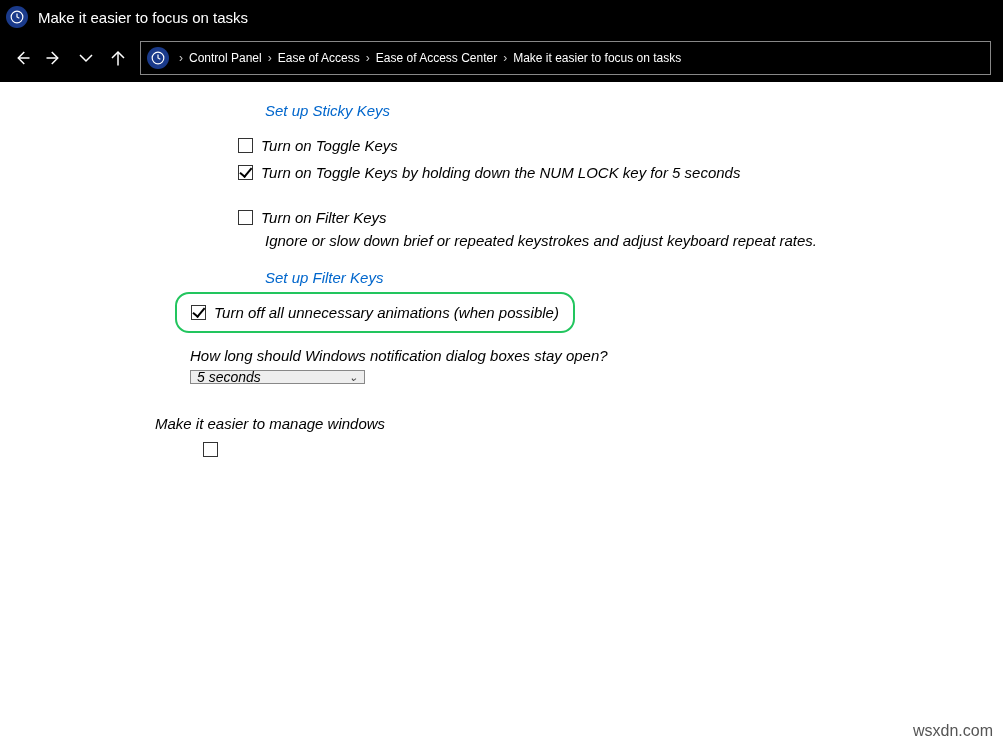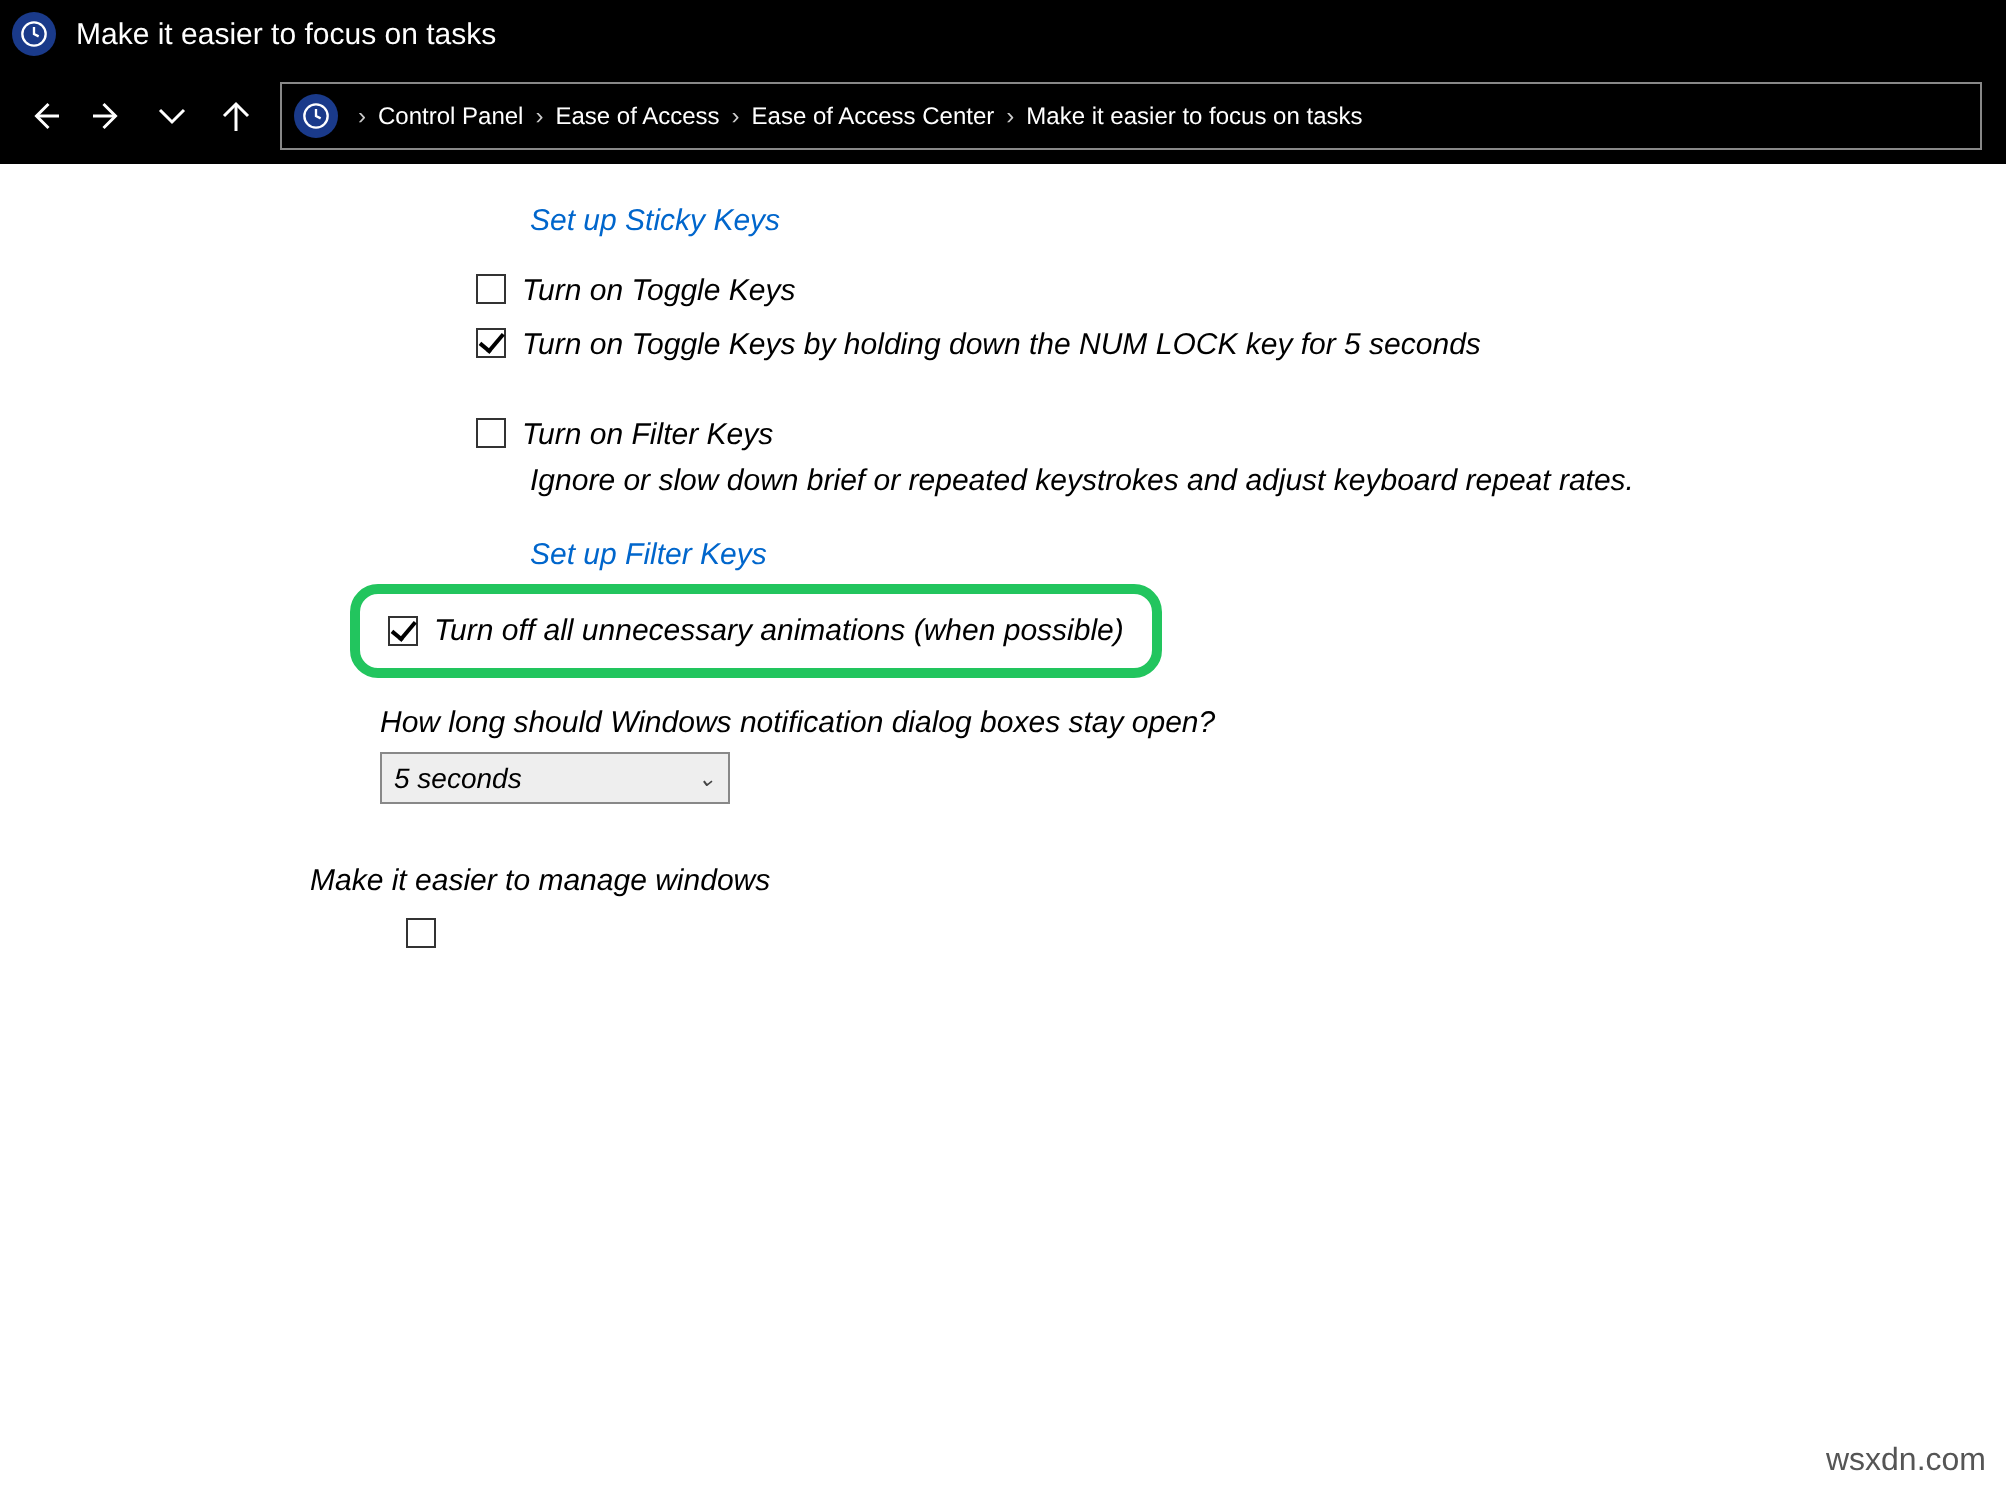--- a/index.html
+++ b/index.html
@@ -18,7 +18,7 @@
   .link { color:#0066cc; }
   .indent1 { margin-left:35px; }
   .indent2 { margin-left:75px; }
-  .row { display:flex; align-items:flex-start;margin-left:48px; }
+  .row { display:flex; align-items:center;margin-left:48px; }
   .section-hdr { margin-top:28px; margin-left:0; }
   .cb { width:15px; height:15px; border:1px solid #333; margin-right:8px; display:inline-flex; align-items:center; justify-content:center; flex-shrink:0; background:#fff;}
   .cb.checked::after { content:""; width:10px; height:5px; border-left:2px solid #000; border-bottom:2px solid #000; transform:rotate(-50deg) translate(1px,-1px); }

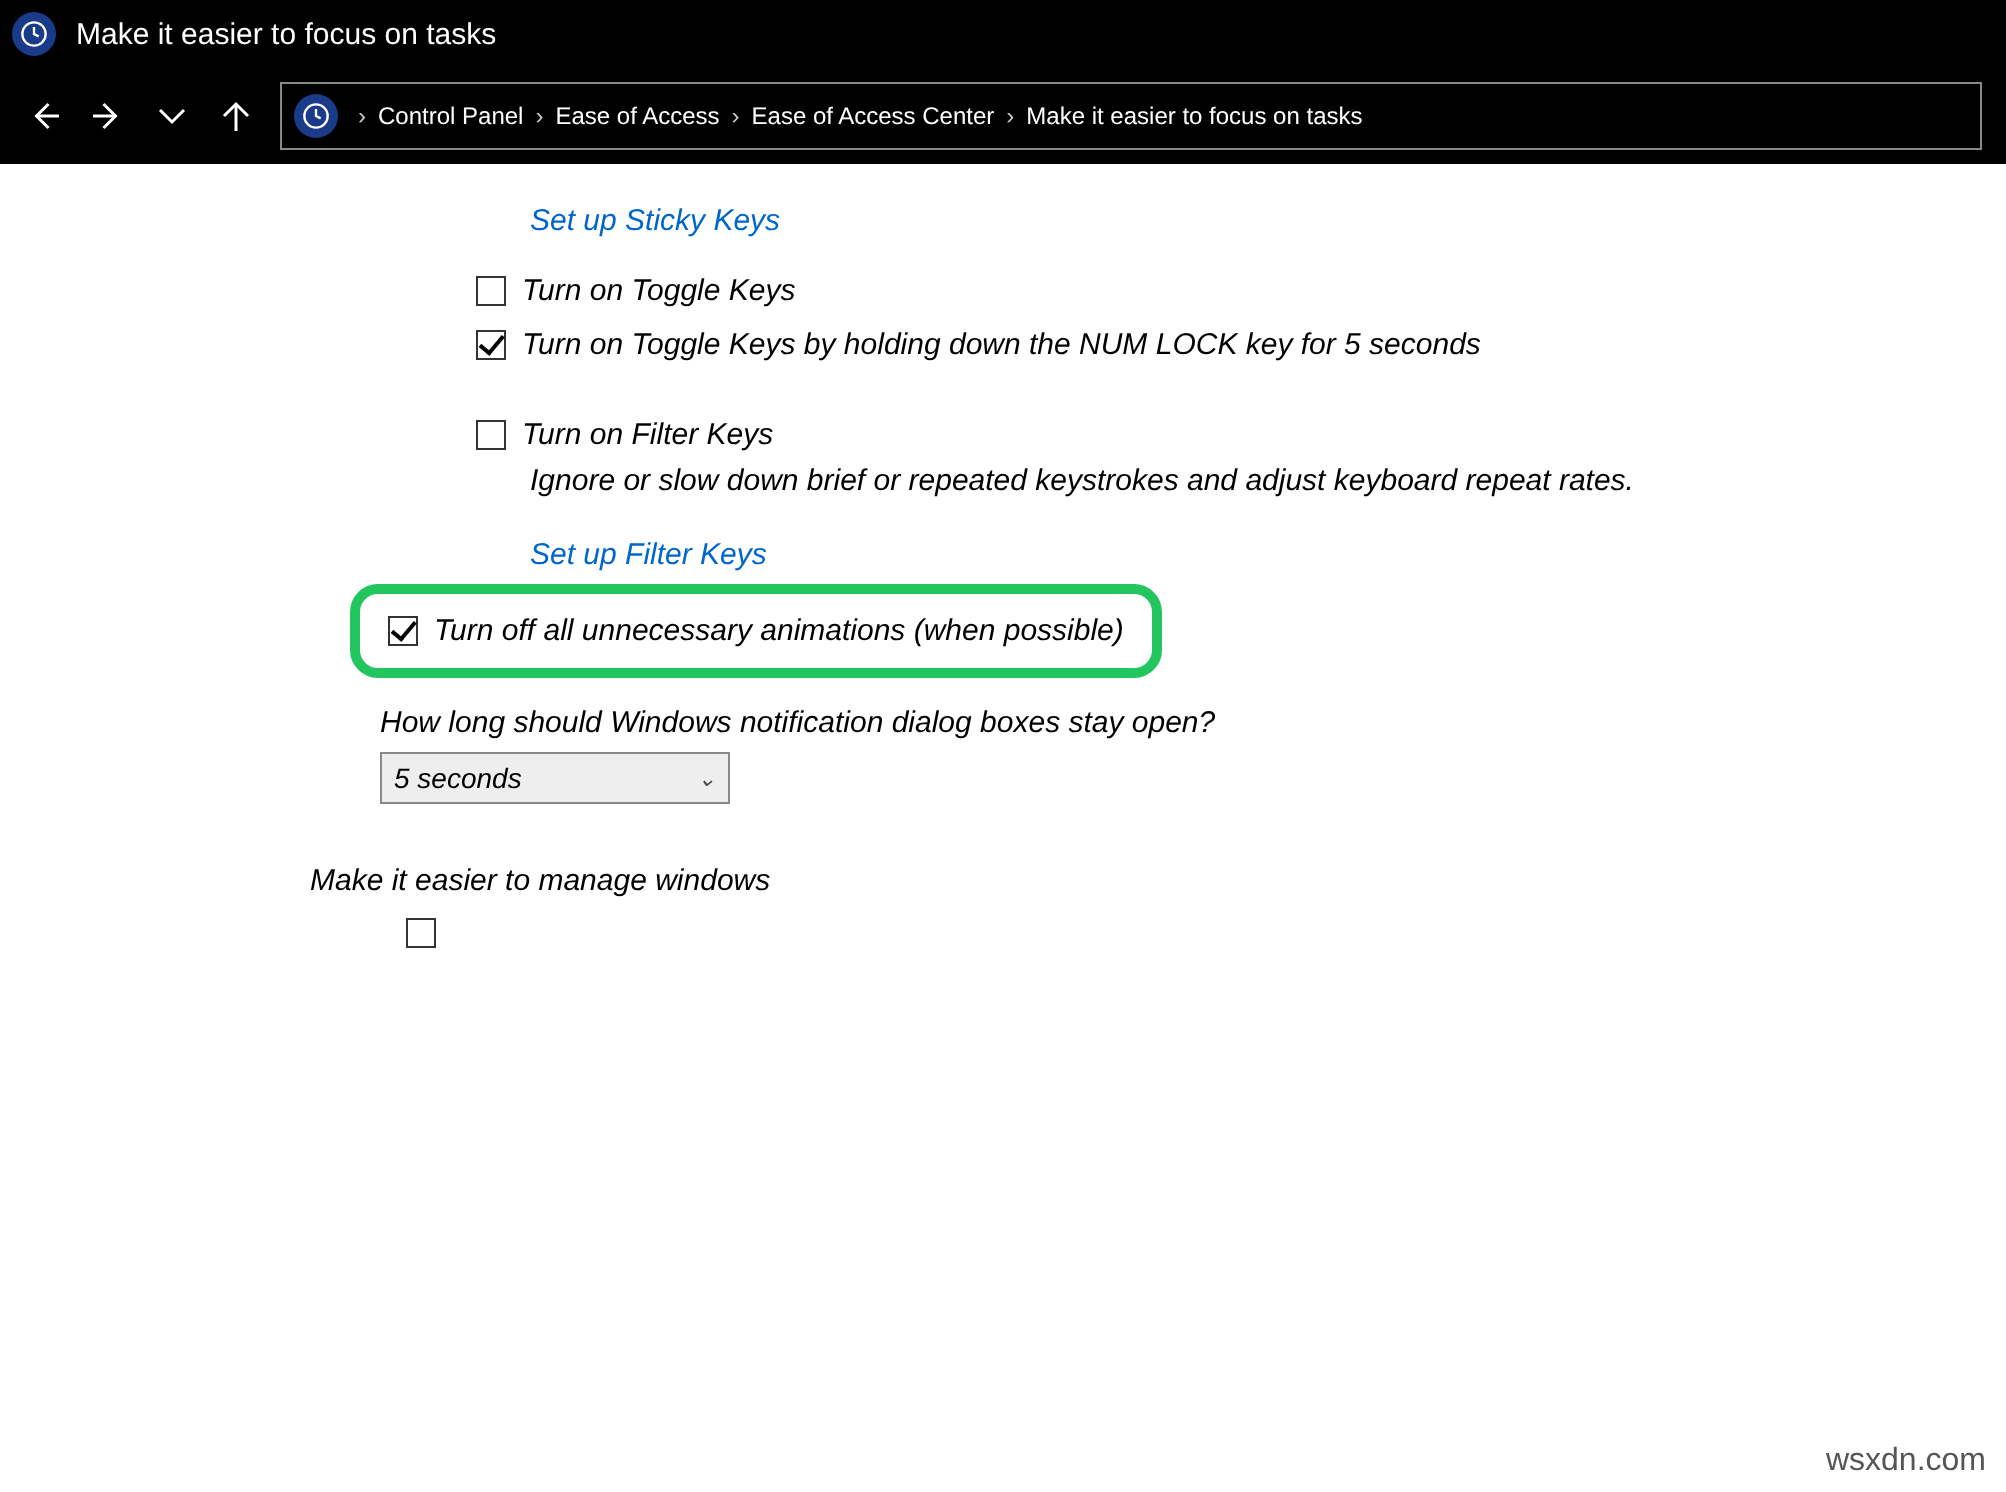--- a/index.html
+++ b/index.html
@@ -23,7 +23,7 @@
   .cb { width:15px; height:15px; border:1px solid #333; margin-right:8px; display:inline-flex; align-items:center; justify-content:center; flex-shrink:0; background:#fff;}
   .cb.checked::after { content:""; width:10px; height:5px; border-left:2px solid #000; border-bottom:2px solid #000; transform:rotate(-50deg) translate(1px,-1px); }
   .block { margin-top:18px; }
-  .highlight { border:5px solid #22c55e; border-radius:14px; padding:10px 14px 10px 14px; display:inline-flex; align-items:center; margin-left:20px; margin-top:6px; }
+  .highlight { border:2px solid #22c55e; border-radius:14px; padding:10px 14px 10px 14px; display:inline-flex; align-items:center; margin-left:20px; margin-top:6px; }
   .select { display:inline-flex; align-items:center; justify-content:space-between; border:1px solid #888; background:#eee; width:175px; height:26px; padding:0 6px; font-size:14px; margin-left:35px; margin-top:6px;gap:36px;}
   .select .chev { font-size:11px; color:#444; }
   .watermark { position:absolute; right:10px; bottom:6px; font-size:16px; color:#555; }

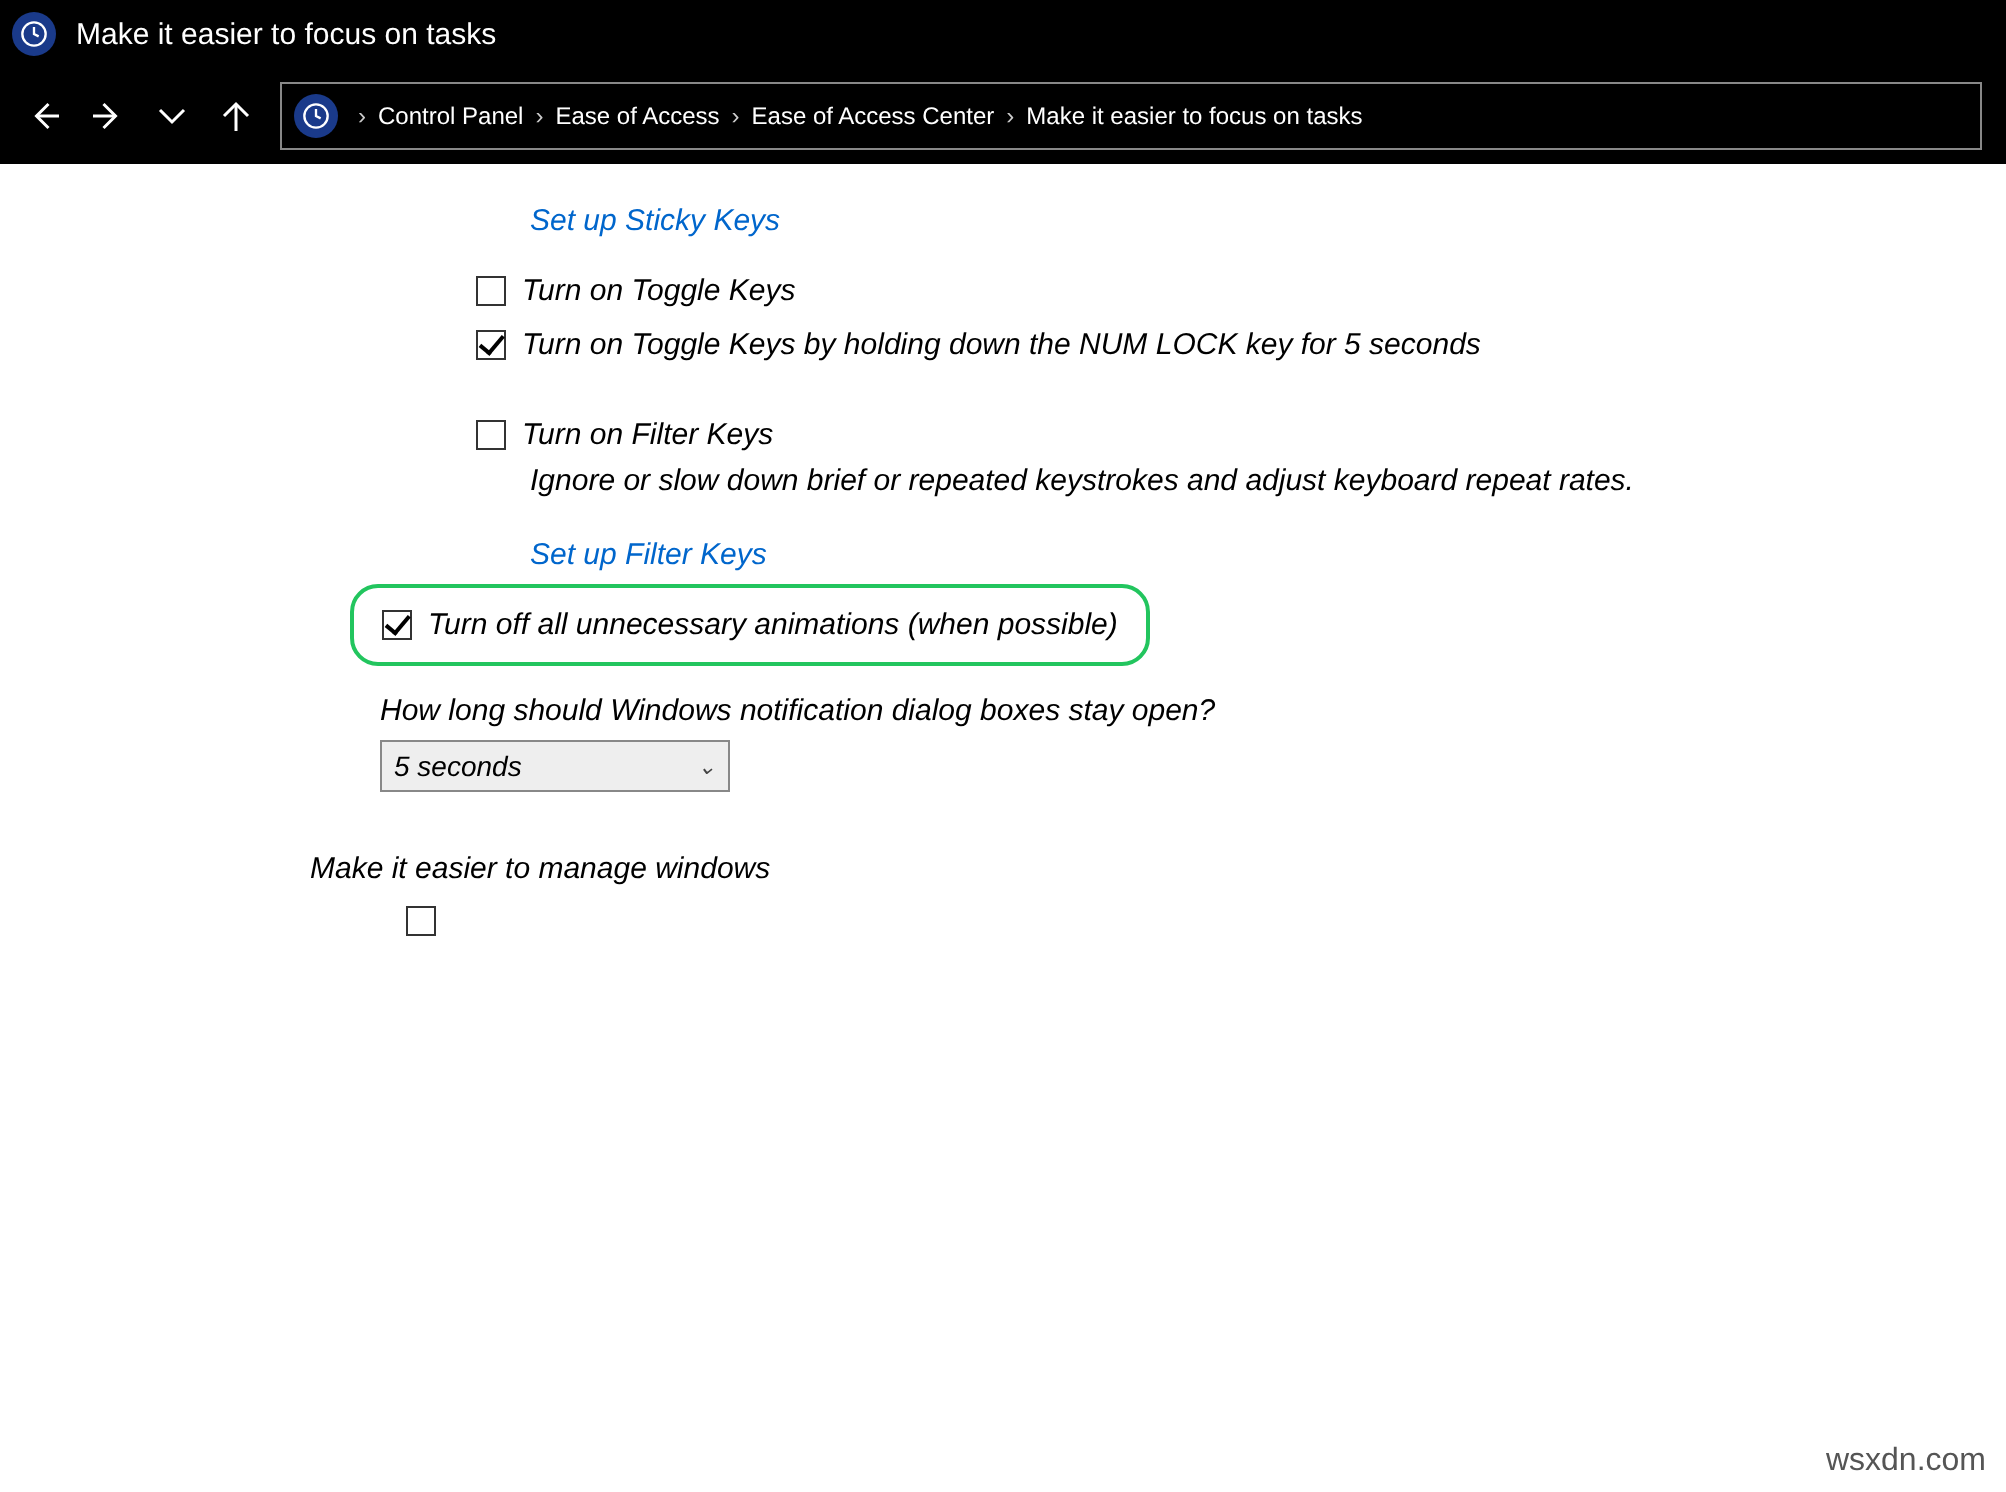--- a/index.html
+++ b/index.html
@@ -24,7 +24,7 @@
   .cb.checked::after { content:""; width:10px; height:5px; border-left:2px solid #000; border-bottom:2px solid #000; transform:rotate(-50deg) translate(1px,-1px); }
   .block { margin-top:18px; }
   .highlight { border:2px solid #22c55e; border-radius:14px; padding:10px 14px 10px 14px; display:inline-flex; align-items:center; margin-left:20px; margin-top:6px; }
-  .select { display:inline-flex; align-items:center; justify-content:space-between; border:1px solid #888; background:#eee; width:175px; height:26px; padding:0 6px; font-size:14px; margin-left:35px; margin-top:6px;gap:36px;}
+  .select { display:inline-flex; align-items:center; justify-content:space-between; border:1px solid #888; background:#eee; width:175px; height:14px; padding:0 6px; font-size:14px; margin-left:35px; margin-top:6px;gap:36px;}
   .select .chev { font-size:11px; color:#444; }
   .watermark { position:absolute; right:10px; bottom:6px; font-size:16px; color:#555; }
   .section-group-neg { margin-left:-35px; }

